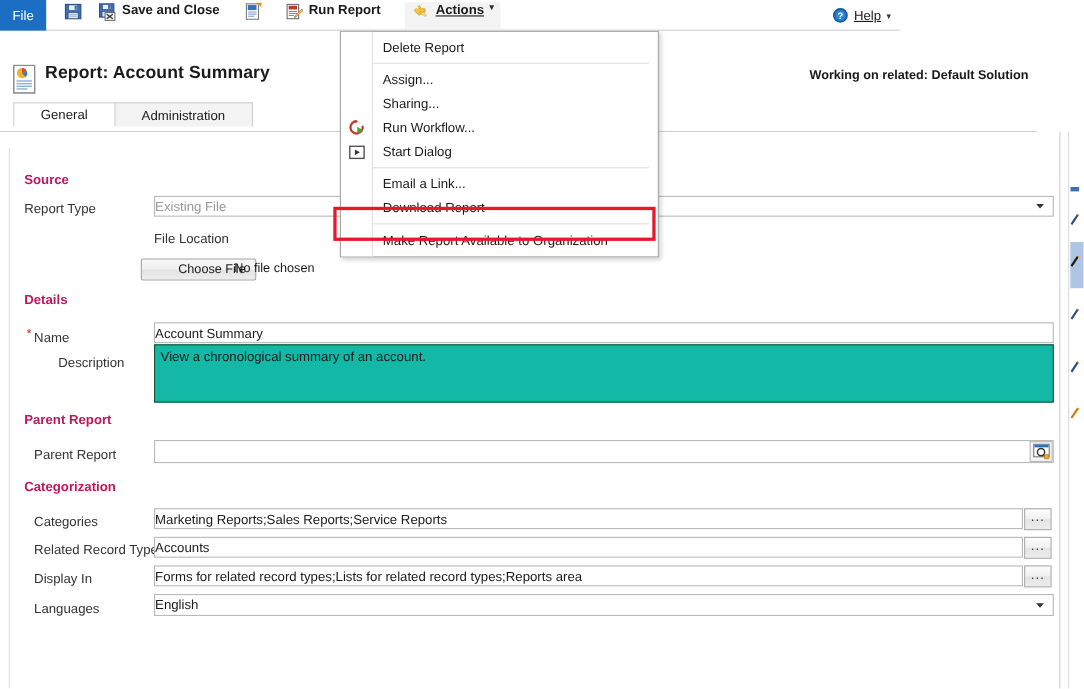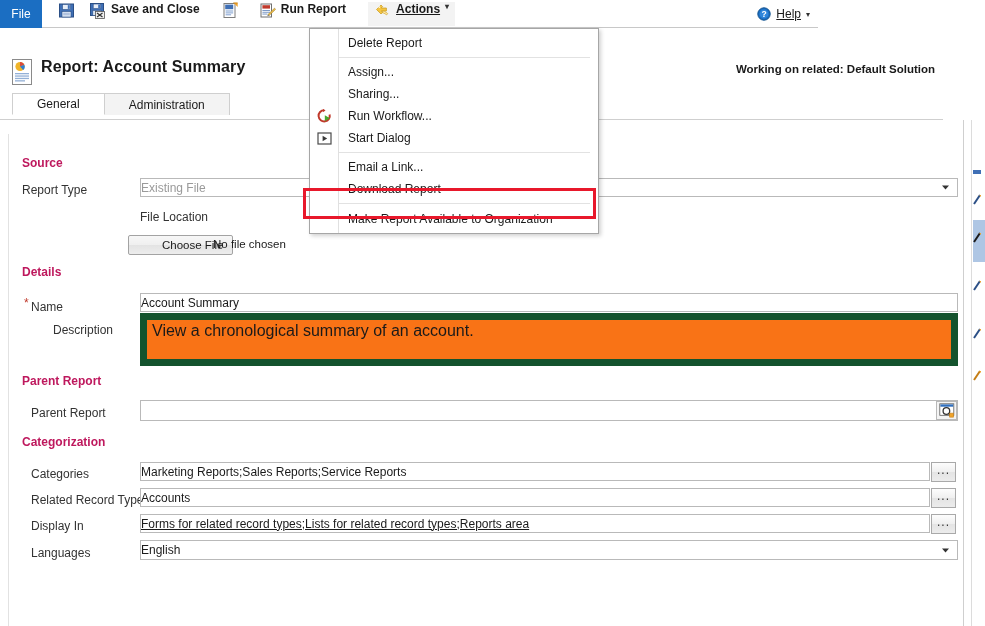--- a/index.html
+++ b/index.html
@@ -89,8 +89,8 @@
   }
   .txtinput.ph { color:#9a9a9a; }
   .txtarea {
-    position:absolute; background:#f97316; border:7px solid #14532d;
-    font-family:"Liberation Sans", sans-serif; font-size:16px; color:#1a1a1a;
+    position:absolute; background:#14b8a6; border:1px solid #14532d;
+    font-family:"Liberation Sans", sans-serif; font-size:12px; color:#1a1a1a;
     padding:3px 5px; resize:none; outline:none; line-height:15px;
   }
   .dd-arrow {

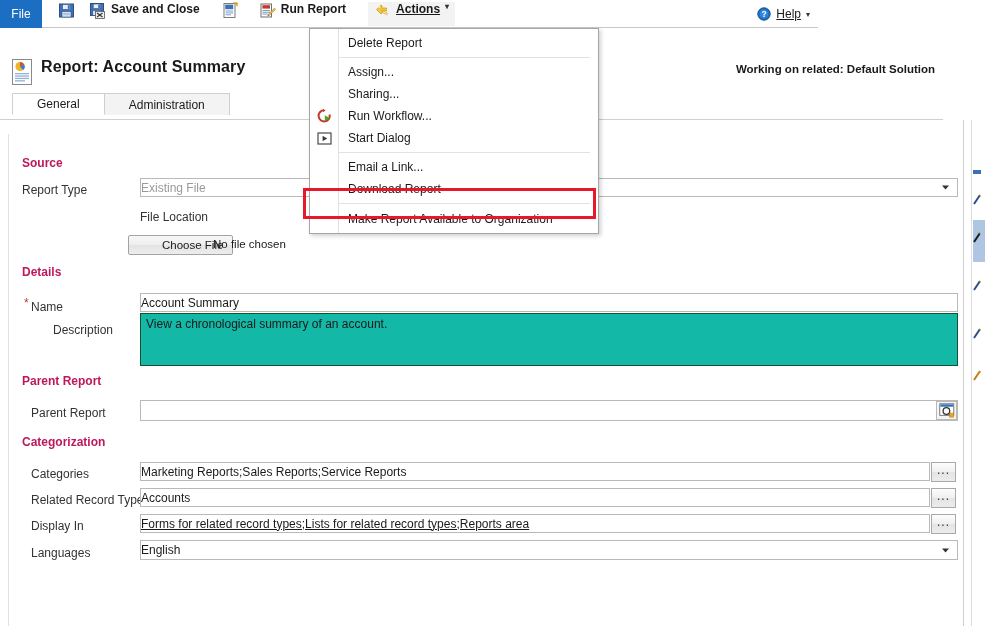--- a/index.html
+++ b/index.html
@@ -330,7 +330,7 @@
     </div>
 
     <div class="fld-label" style="left:31px; top:399px;">Display In</div>
-    <input class="txtinput" style="left: 140px; top: 394px; width: 790px; height: 19px; text-decoration: underline;" value="Forms for related record types;Lists for related record types;Reports area">
+    <input class="txtinput" style="left: 140px; top: 394px; width: 790px; height: 19px;" value="Forms for related record types;Lists for related record types;Reports area">
     <div class="ellipsis-btn" style="left:931px; top:394px;">
       <span>...</span>
     </div>

